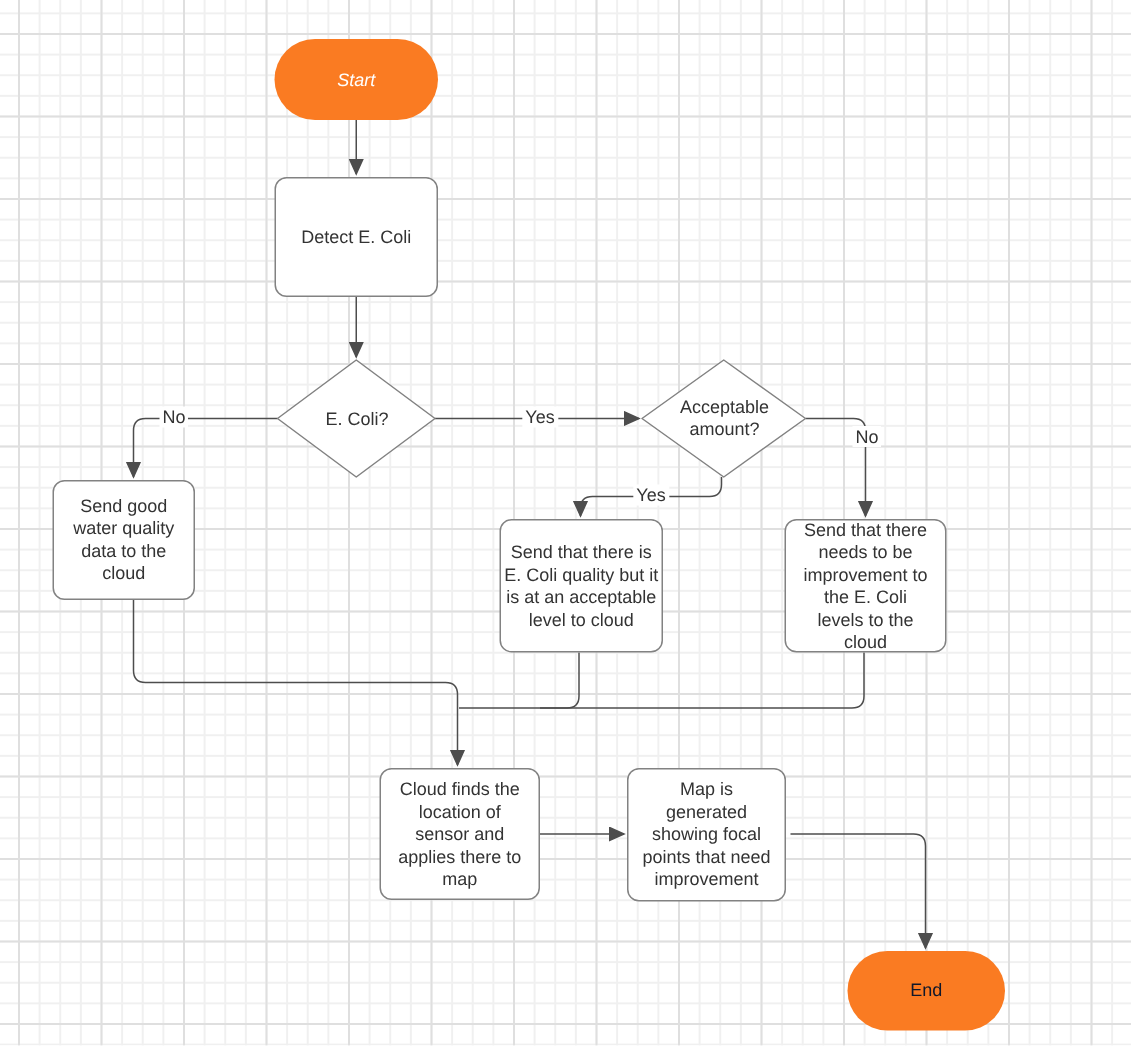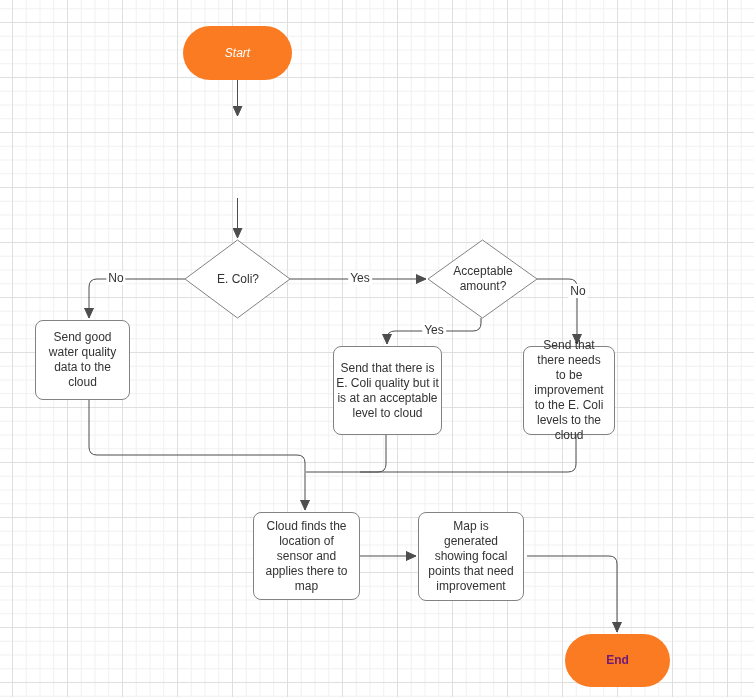--- a/index.html
+++ b/index.html
@@ -101,6 +101,7 @@
 
   <div class="node terminator start" style="left:183px; top:26px; width:109px; height:54px;">Start</div>
 
+  <div class="node rect" style="left:183px; top:118px; width:109px; height:80px;">Detect E. Coli</div>
 
   <div class="diamond-label" style="left:192px; top:264px; width:92px; height:30px;">E. Coli?</div>
 

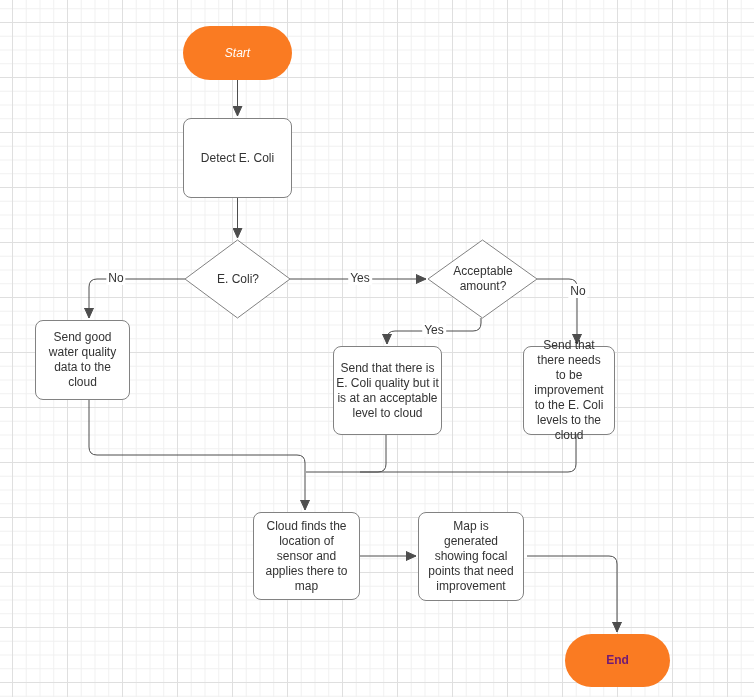--- a/index.html
+++ b/index.html
@@ -111,7 +111,7 @@
 
   <div class="node rect" style="left:333px; top:346px; width:109px; height:89px; padding:4px 2px;">Send that there is E. Coli quality but it is at an acceptable level to cloud</div>
 
-  <div class="node rect" style="left:523px; top:346px; width:92px; height:89px; padding:4px 10px;">Send that there needs to be improvement to the E. Coli levels to the cloud</div>
+  <div class="node rect" style="left:523px; top:346px; width:108px; height:89px; padding:4px 10px;">Send that there needs to be improvement to the E. Coli levels to the cloud</div>
 
   <div class="node rect" style="left:253px; top:512px; width:107px; height:88px;">Cloud finds the location of sensor and applies there to map</div>
 

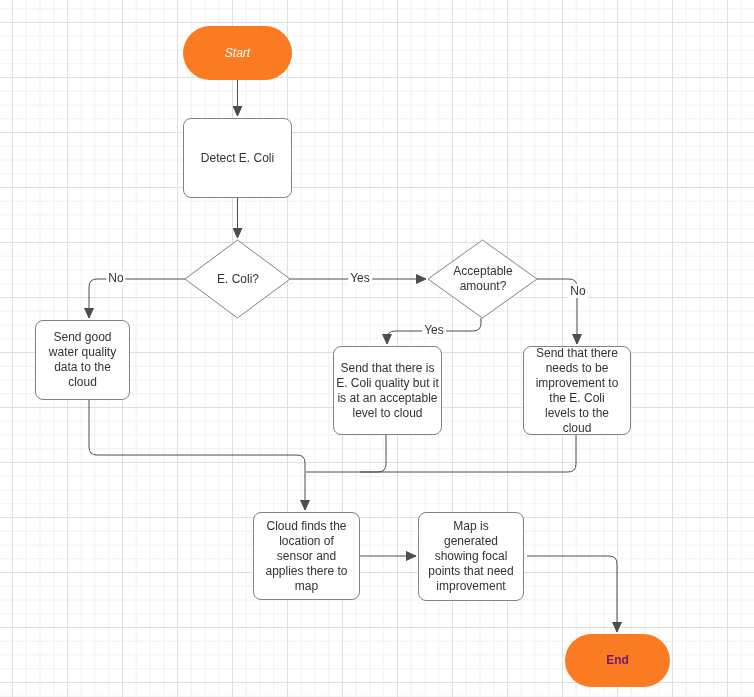--- a/index.html
+++ b/index.html
@@ -45,7 +45,7 @@
     border-radius: 27px;
   }
   .terminator.start { color: #ffffff; font-style: italic; }
-  .terminator.end { color: #701a75; font-weight: bold; }
+  .terminator.end { color: #0f172a; }
   .diamond-label {
     position: absolute;
     display: flex;

